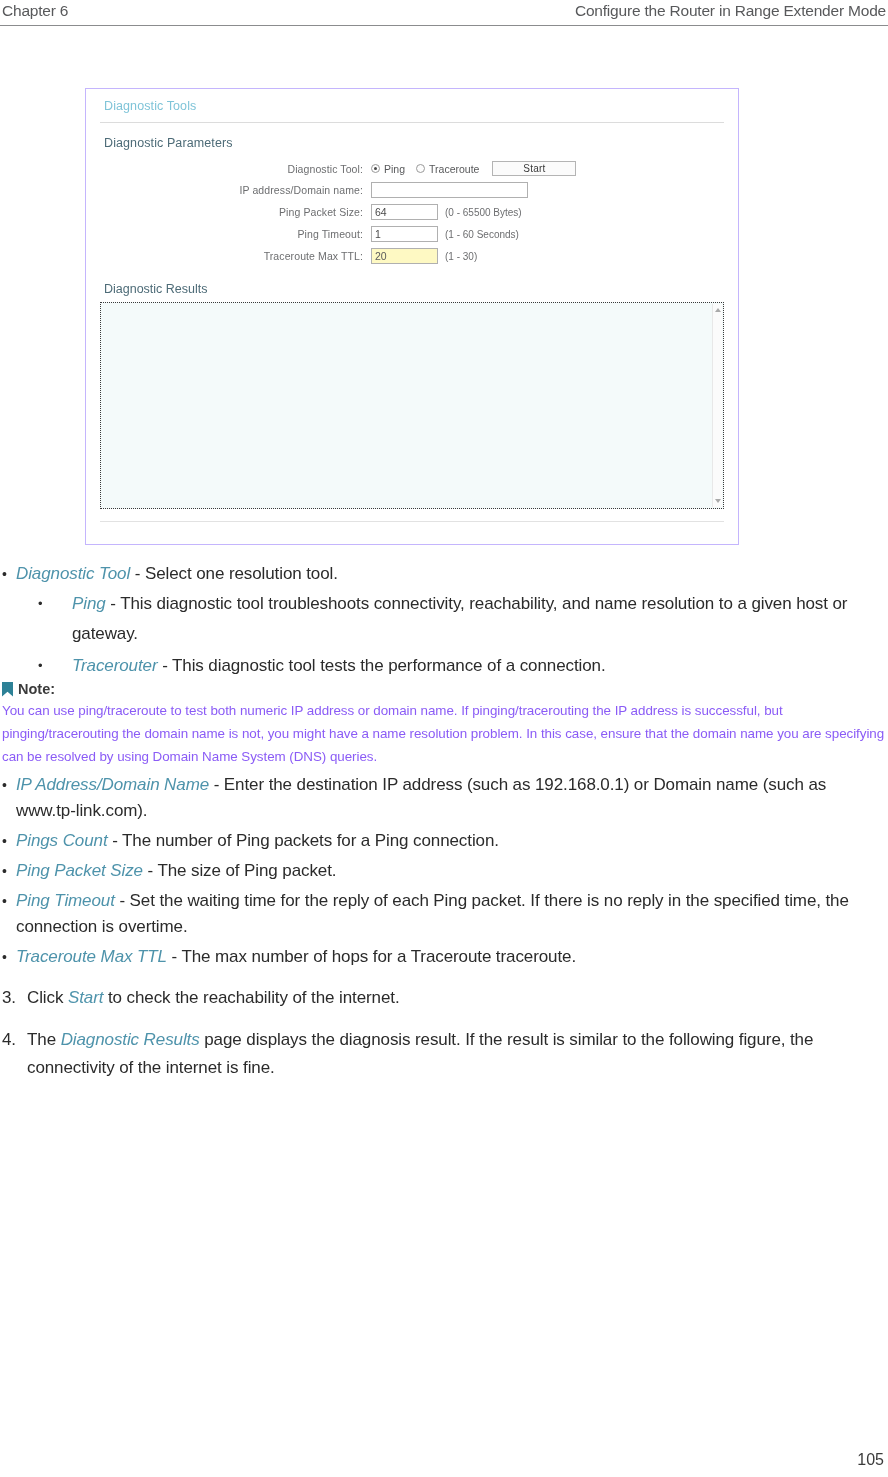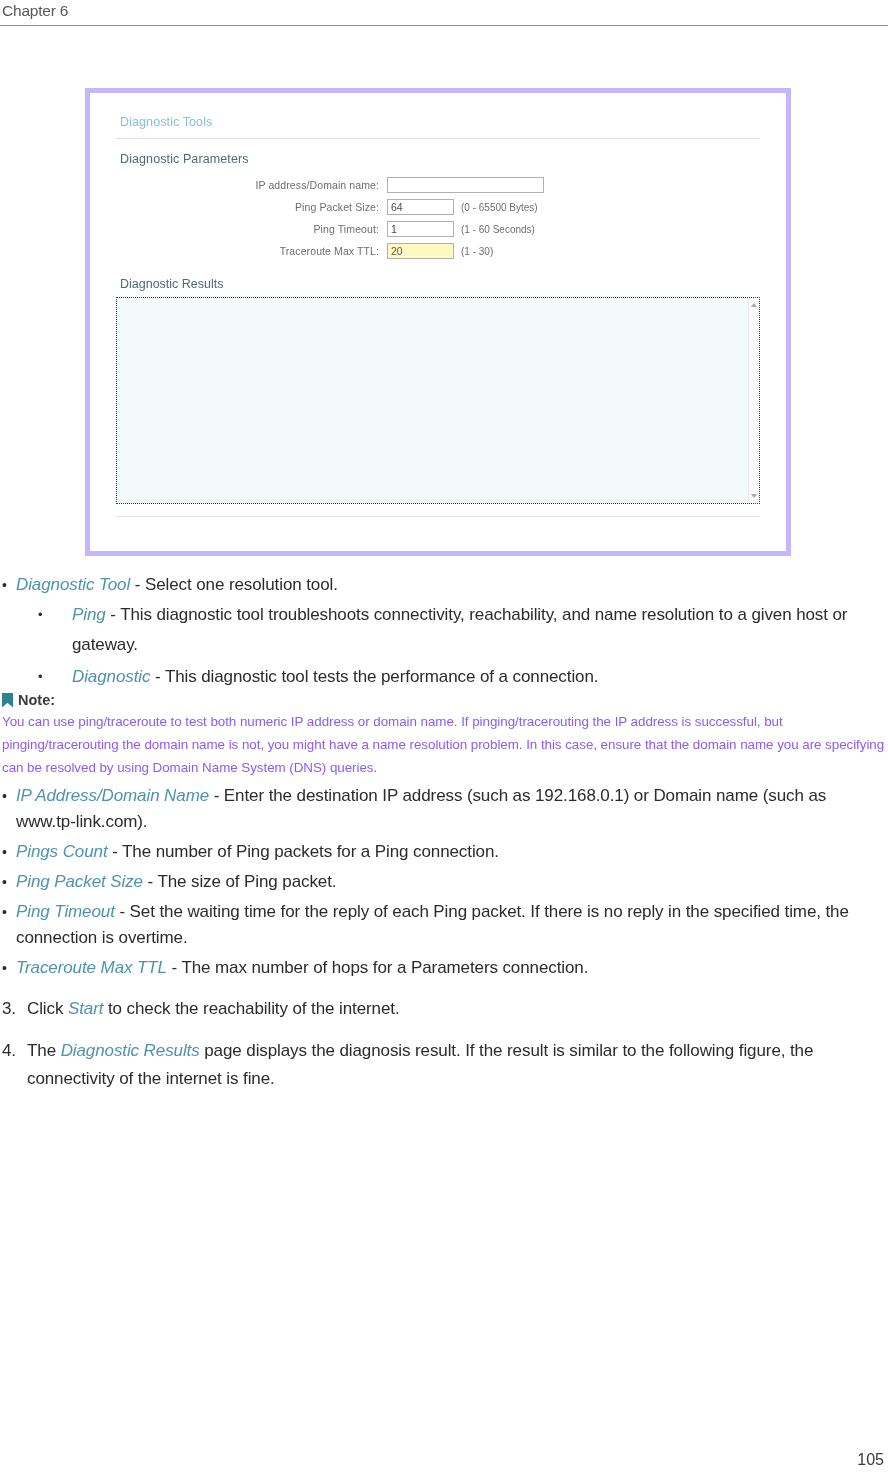--- a/index.html
+++ b/index.html
@@ -260,6 +260,7 @@
 <div class="page-header">
   <div class="hdr-row">
     <span>Chapter 6</span>
+    <span>Configure the Router in Range Extender Mode</span>
   </div>
   <div class="hdr-rule"></div>
 </div>

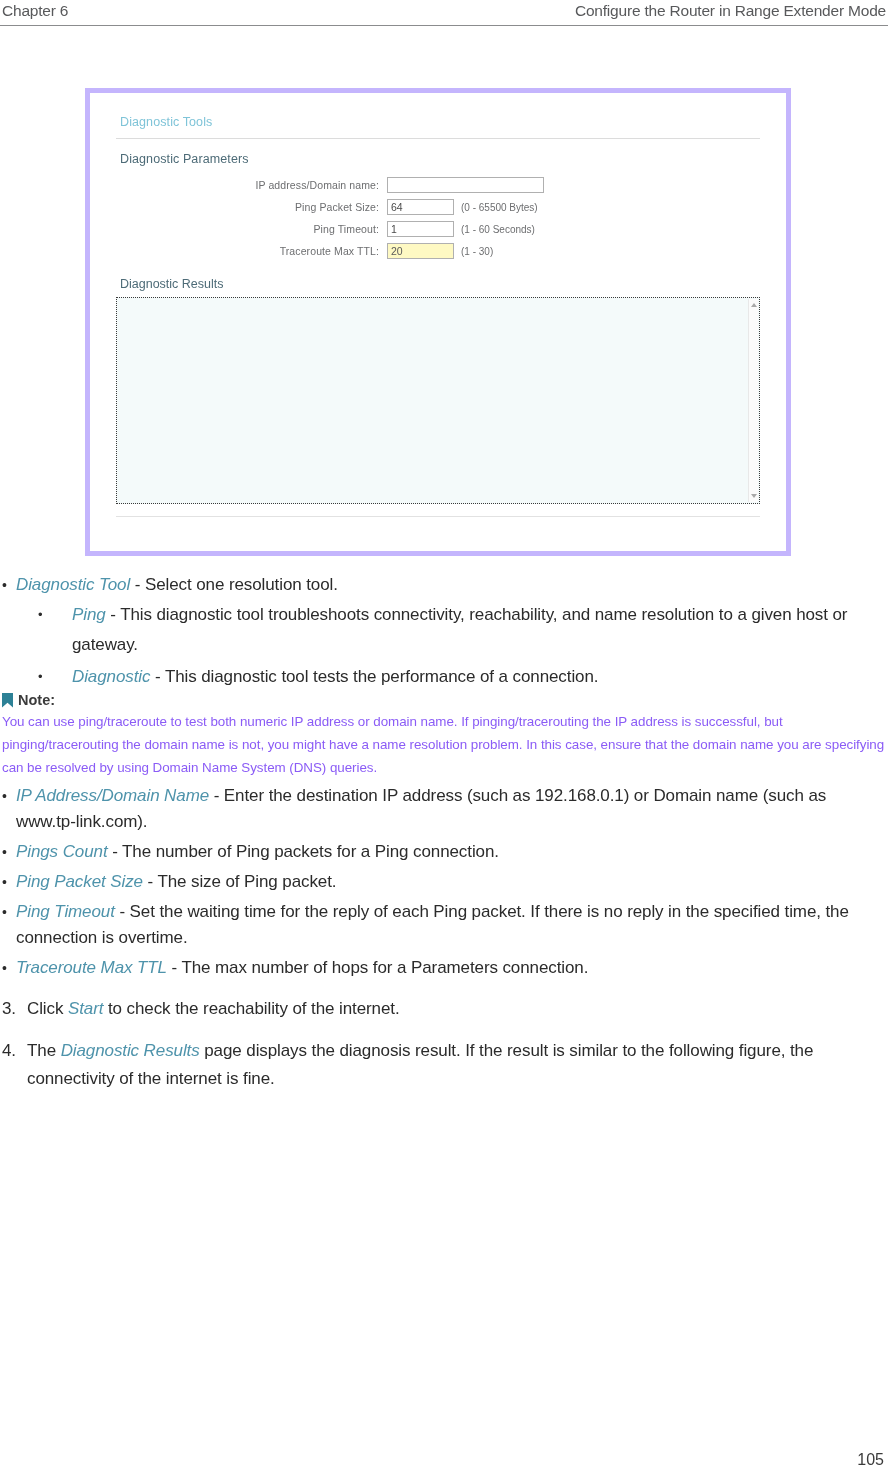--- a/index.html
+++ b/index.html
@@ -42,10 +42,10 @@
     padding-left: 85px;
   }
   .ui-panel {
-    width: 706px;
-    border: 5px solid #c4b5fd;
+    width: 654px;
+    border: 1px solid #c4b5fd;
     background: #ffffff;
-    padding: 12px;
+    padding: 0;
   }
   .ui-panel-title {
     font-size: 12.5px;

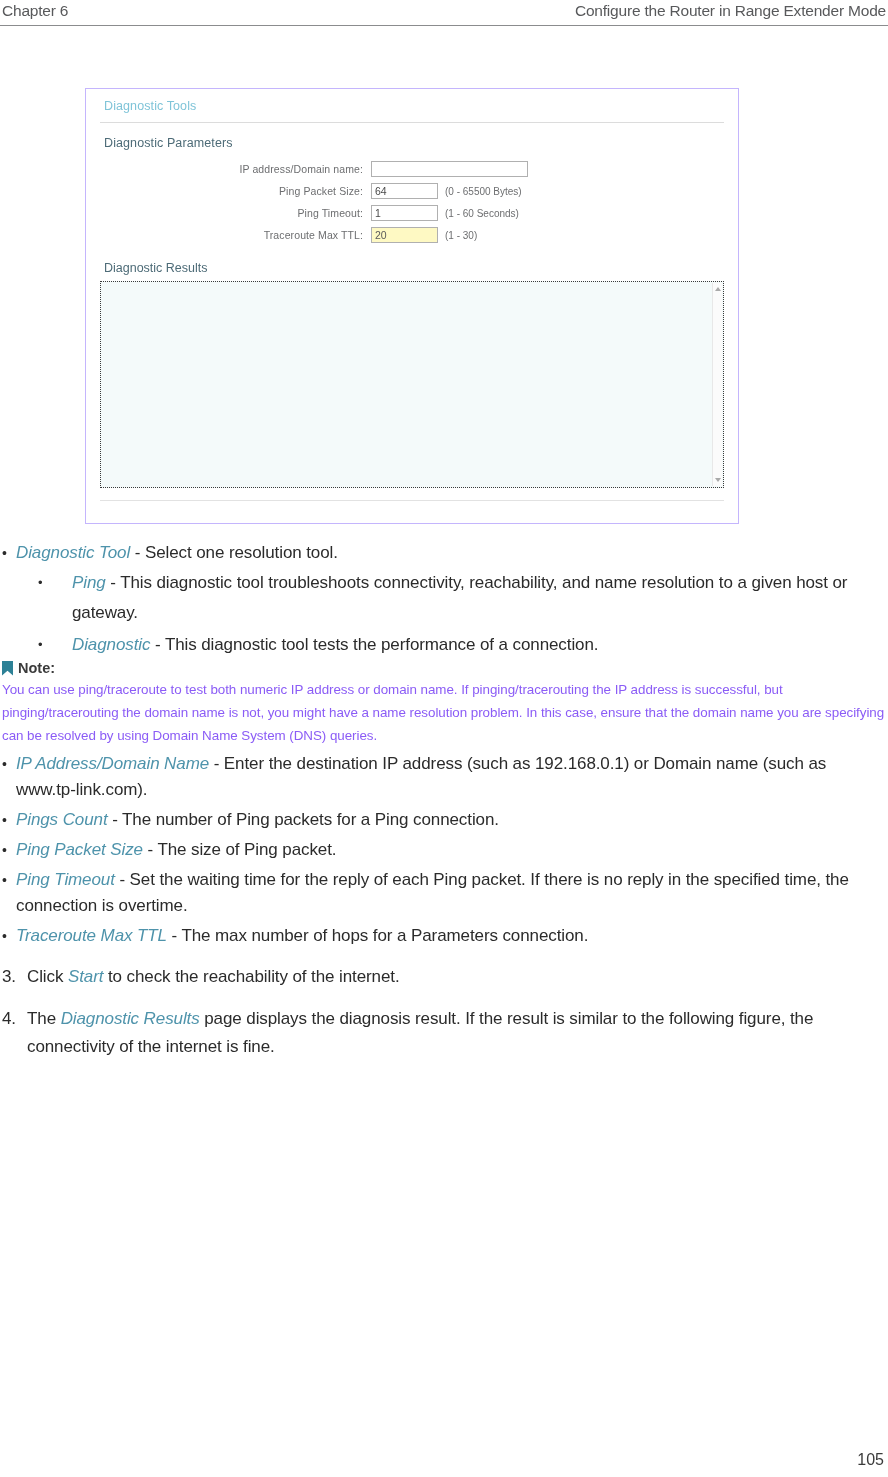--- a/index.html
+++ b/index.html
@@ -275,6 +275,18 @@
 
     <div class="form-rows">
 
+      <div class="frm-row">
+        <div class="frm-label">Diagnostic Tool:</div>
+        <div class="frm-control">
+          <div class="radio-grp">
+            <span class="radio checked"></span>
+            <span class="radio-label">Ping</span>
+            <span class="radio"></span>
+            <span class="radio-label">Traceroute</span>
+          </div>
+          <div class="btn-start">Start</div>
+        </div>
+      </div>
 
       <div class="frm-row">
         <div class="frm-label">IP address/Domain name:</div>

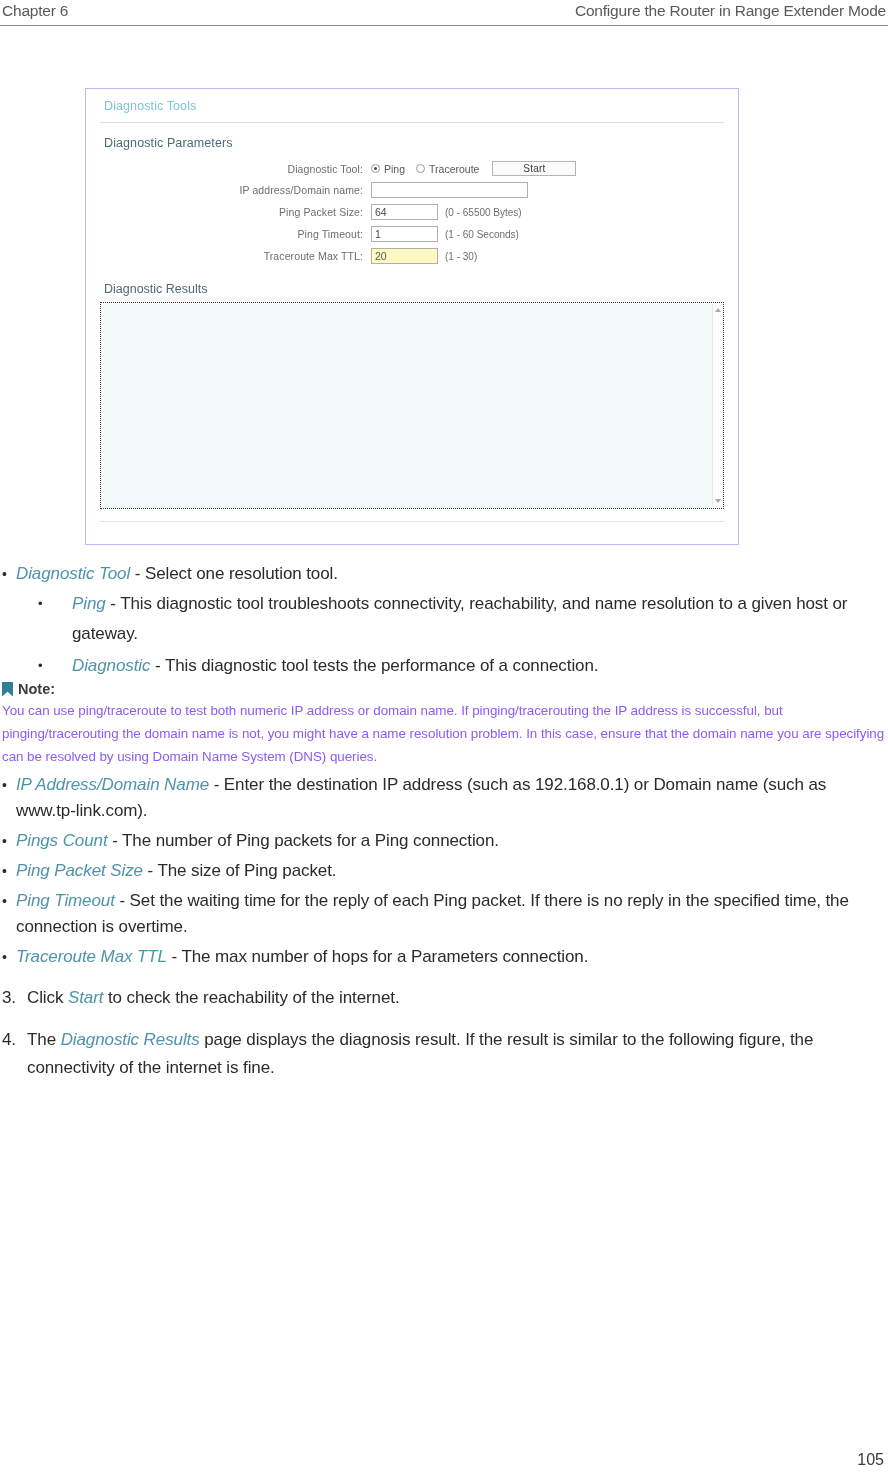--- a/index.html
+++ b/index.html
@@ -350,7 +350,7 @@
 
   <div class="sub-bul">
     <span class="dot">•</span>
-    <span class="bul-txt"><span class="lnk">Diagnostic</span><span> - This diagnostic tool tests the performance of a connection.</span></span>
+    <span class="bul-txt"><span class="lnk">Tracerouter</span><span> - This diagnostic tool tests the performance of a connection.</span></span>
   </div>
 
   <div class="note-head">

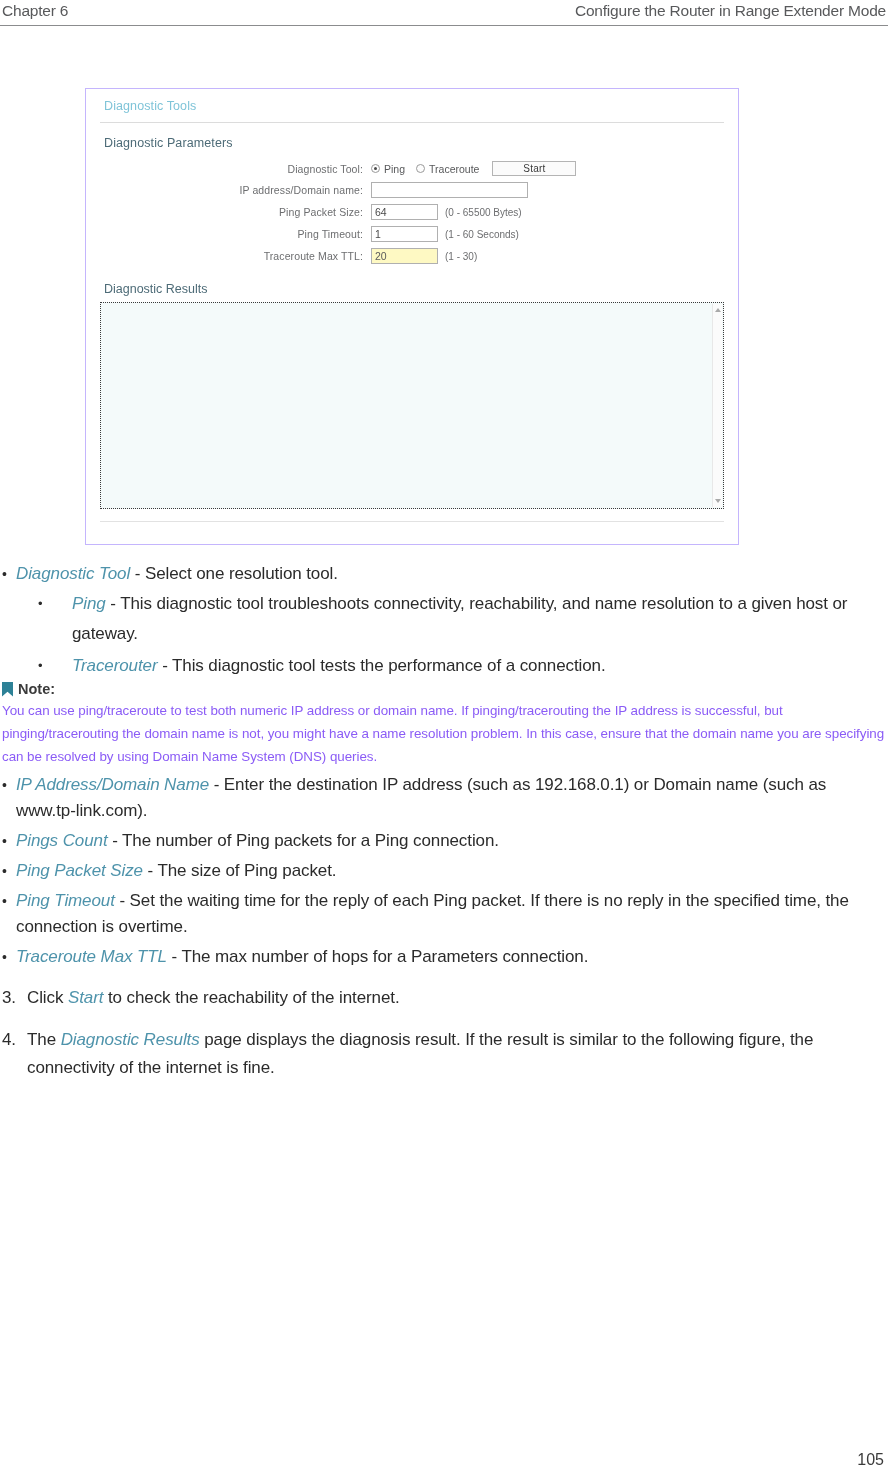--- a/index.html
+++ b/index.html
@@ -381,7 +381,7 @@
 
   <div class="bul">
     <span class="dot">•</span>
-    <span class="bul-txt"><span class="lnk">Traceroute Max TTL</span><span> - The max number of hops for a Parameters connection.</span></span>
+    <span class="bul-txt"><span class="lnk">Traceroute Max TTL</span><span> - The max number of hops for a Traceroute traceroute.</span></span>
   </div>
 
   <div class="num-item">

